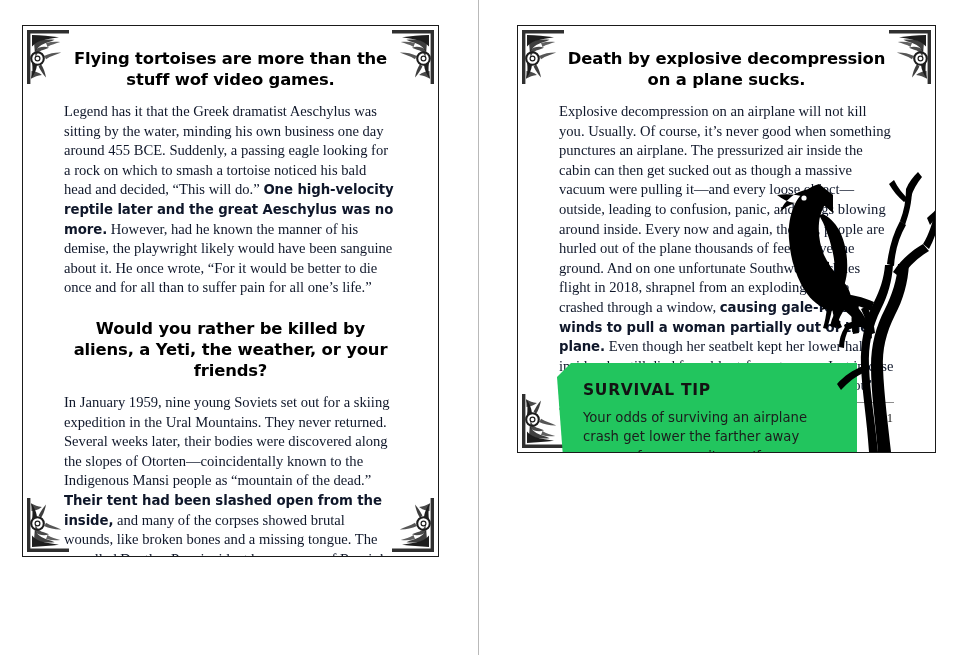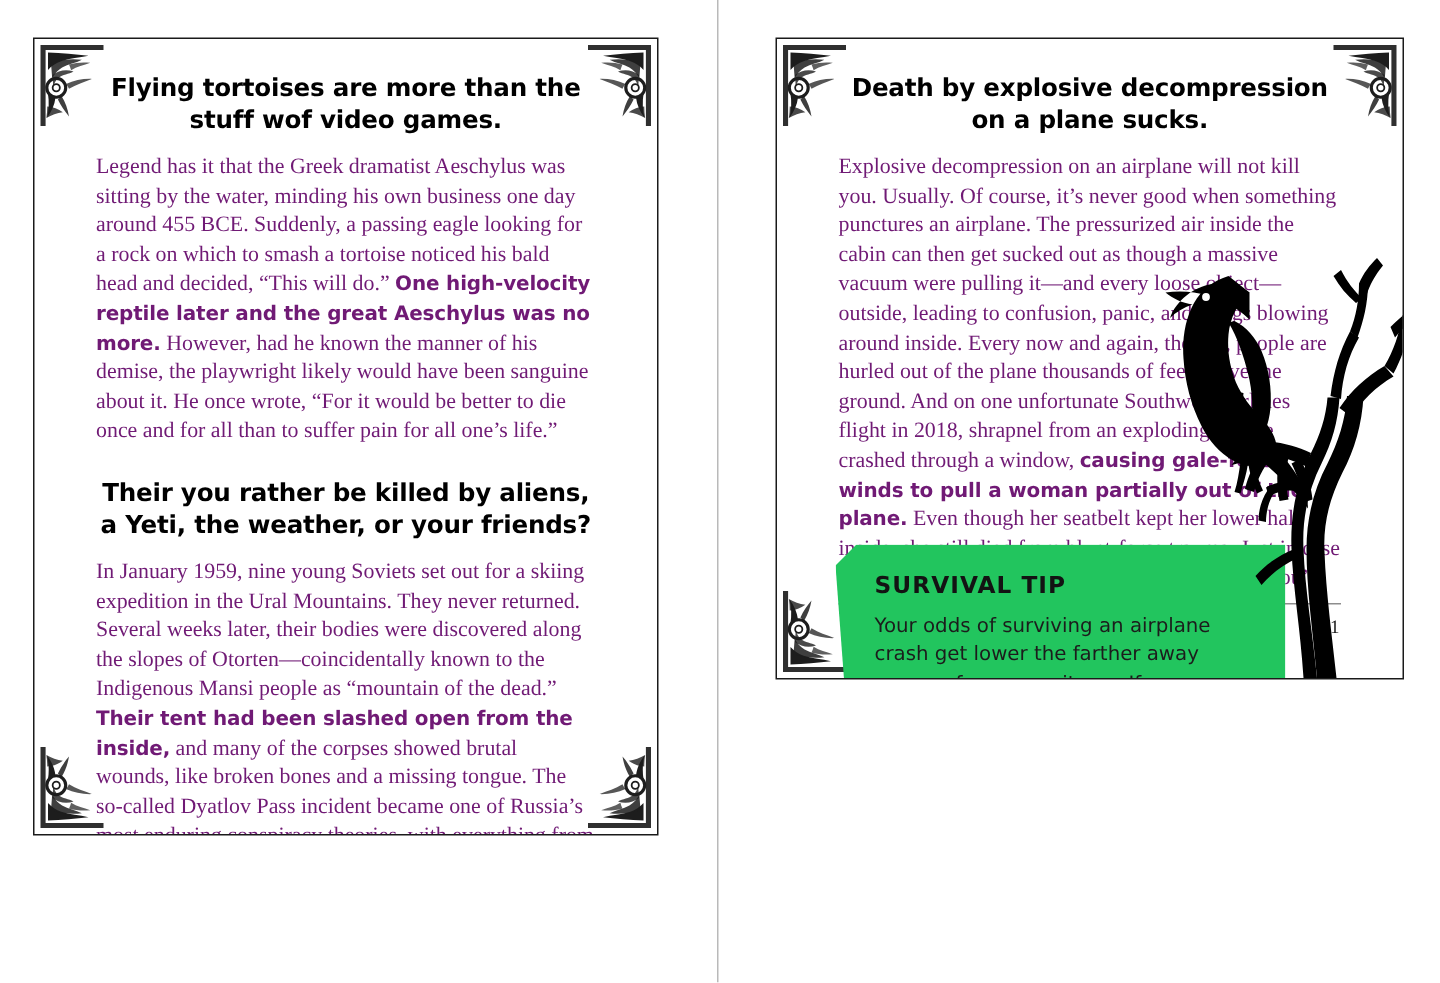--- a/index.html
+++ b/index.html
@@ -95,7 +95,7 @@
     font-family: "Liberation Serif", serif;
     font-size: 14.6px;
     line-height: 19.6px;
-    color: #701a75;
+    color: #0f172a;
     margin: 0 0 2px 0;
     text-align: left;
   }

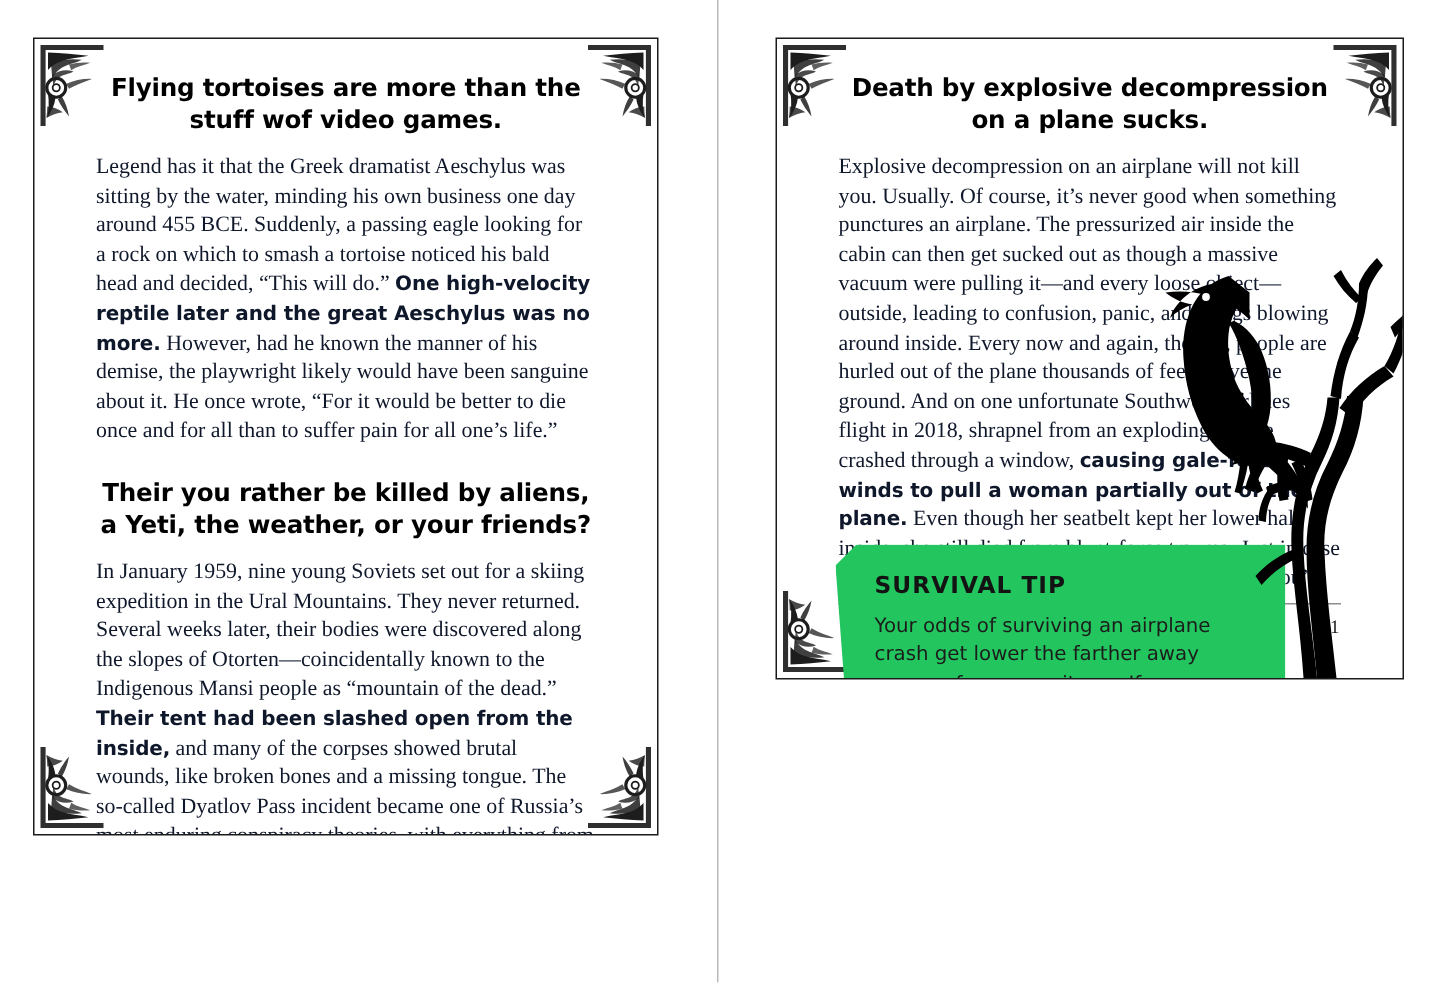--- a/index.html
+++ b/index.html
@@ -261,7 +261,7 @@
         <h2 class="article-title">Flying tortoises are more than the stuff wof video games.</h2>
         <p class="body-text"><span>Legend has it that the Greek dramatist Aeschylus was sitting by the water, minding his own business one day around 455 BCE. Suddenly, a passing eagle looking for a rock on which to smash a tortoise noticed his bald head and decided, “This will do.” </span><b>One high-velocity reptile later and the great Aeschylus was no more.</b><span> However, had he known the manner of his demise, the playwright likely would have been sanguine about it. He once wrote, “For it would be better to die once and for all than to suffer pain for all one’s life.”</span></p>
 
-        <h2 class="article-title second">Their you rather be killed by aliens, a Yeti, the weather, or your friends?</h2>
+        <h2 class="article-title second">Would you rather be killed by aliens, a Yeti, the weather, or your friends?</h2>
         <p class="body-text"><span>In January 1959, nine young Soviets set out for a skiing expedition in the Ural Mountains. They never returned. Several weeks later, their bodies were discovered along the slopes of Otorten—coincidentally known to the Indigenous Mansi people as “mountain of the dead.” </span><b>Their tent had been slashed open from the inside,</b><span> and many of the corpses showed brutal wounds, like broken bones and a missing tongue. The so-called Dyatlov Pass incident became one of Russia’s most enduring conspiracy theories, with everything from UFOs to Yetis to fellow skiers being blamed. But the real culprit was likely a sudden catastrophic avalanche—an answer that both disappoints conspiracy theorists and is still not particularly comforting to the rest of us.</span></p>
       </div>
 

